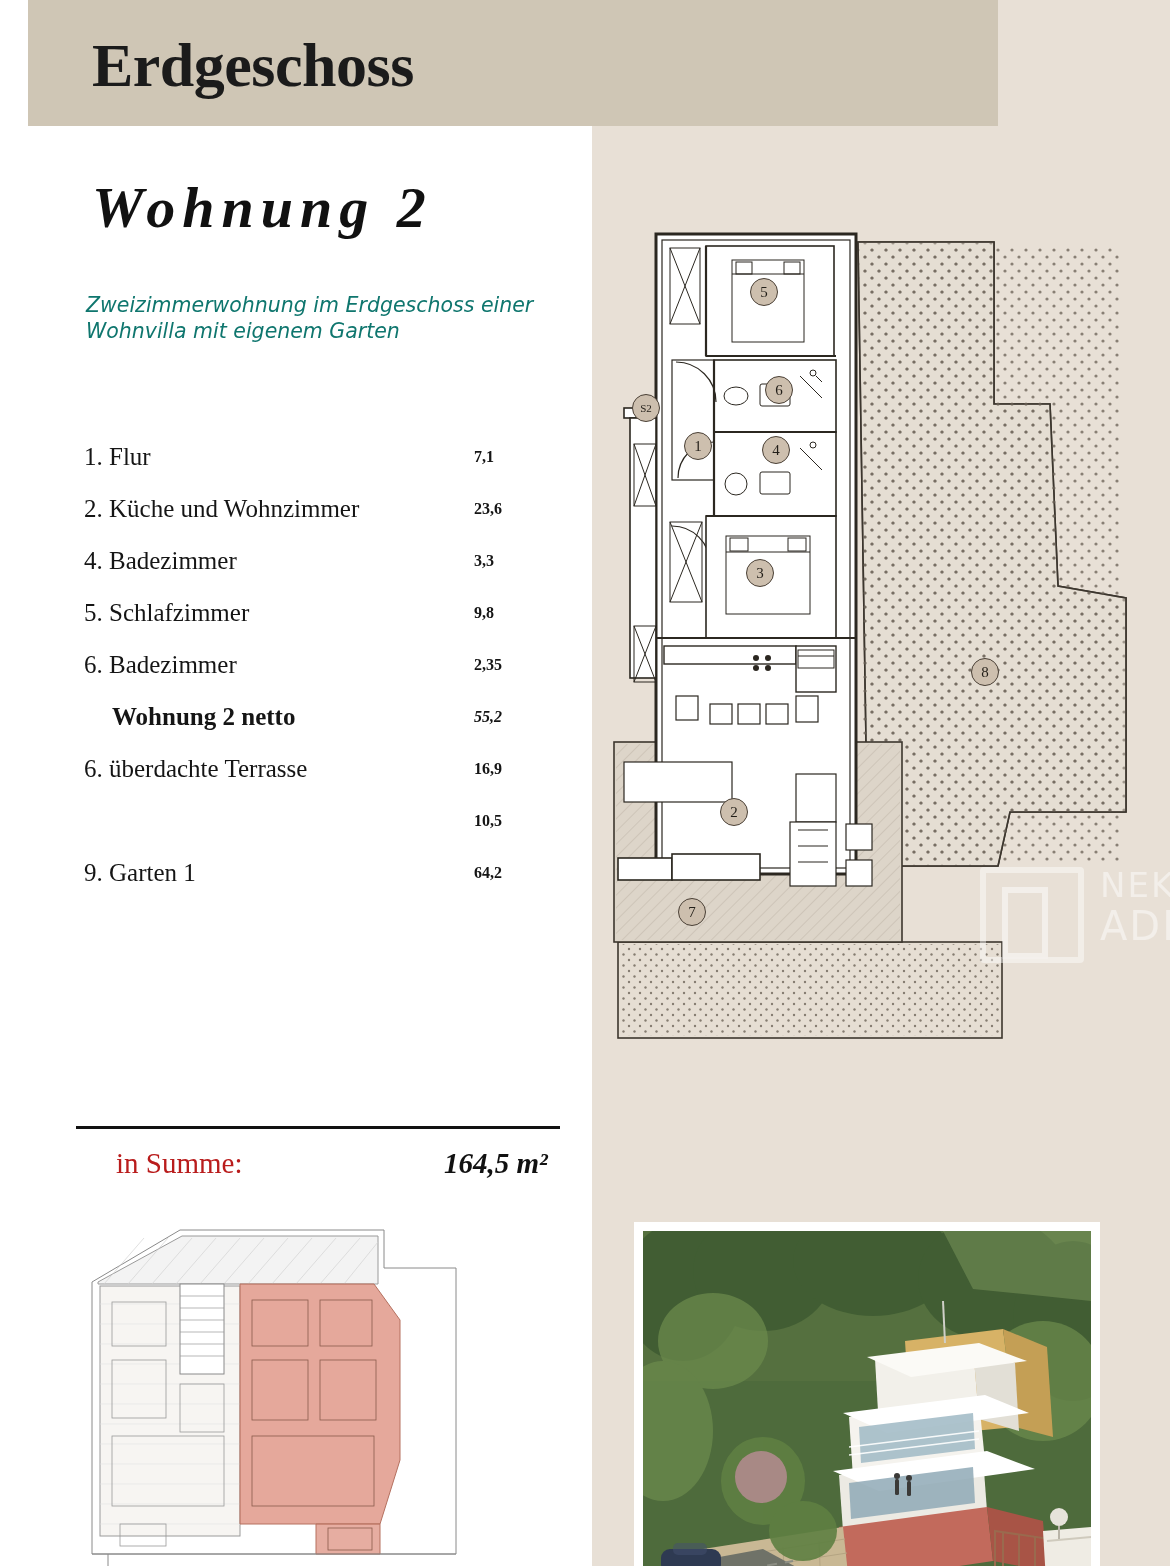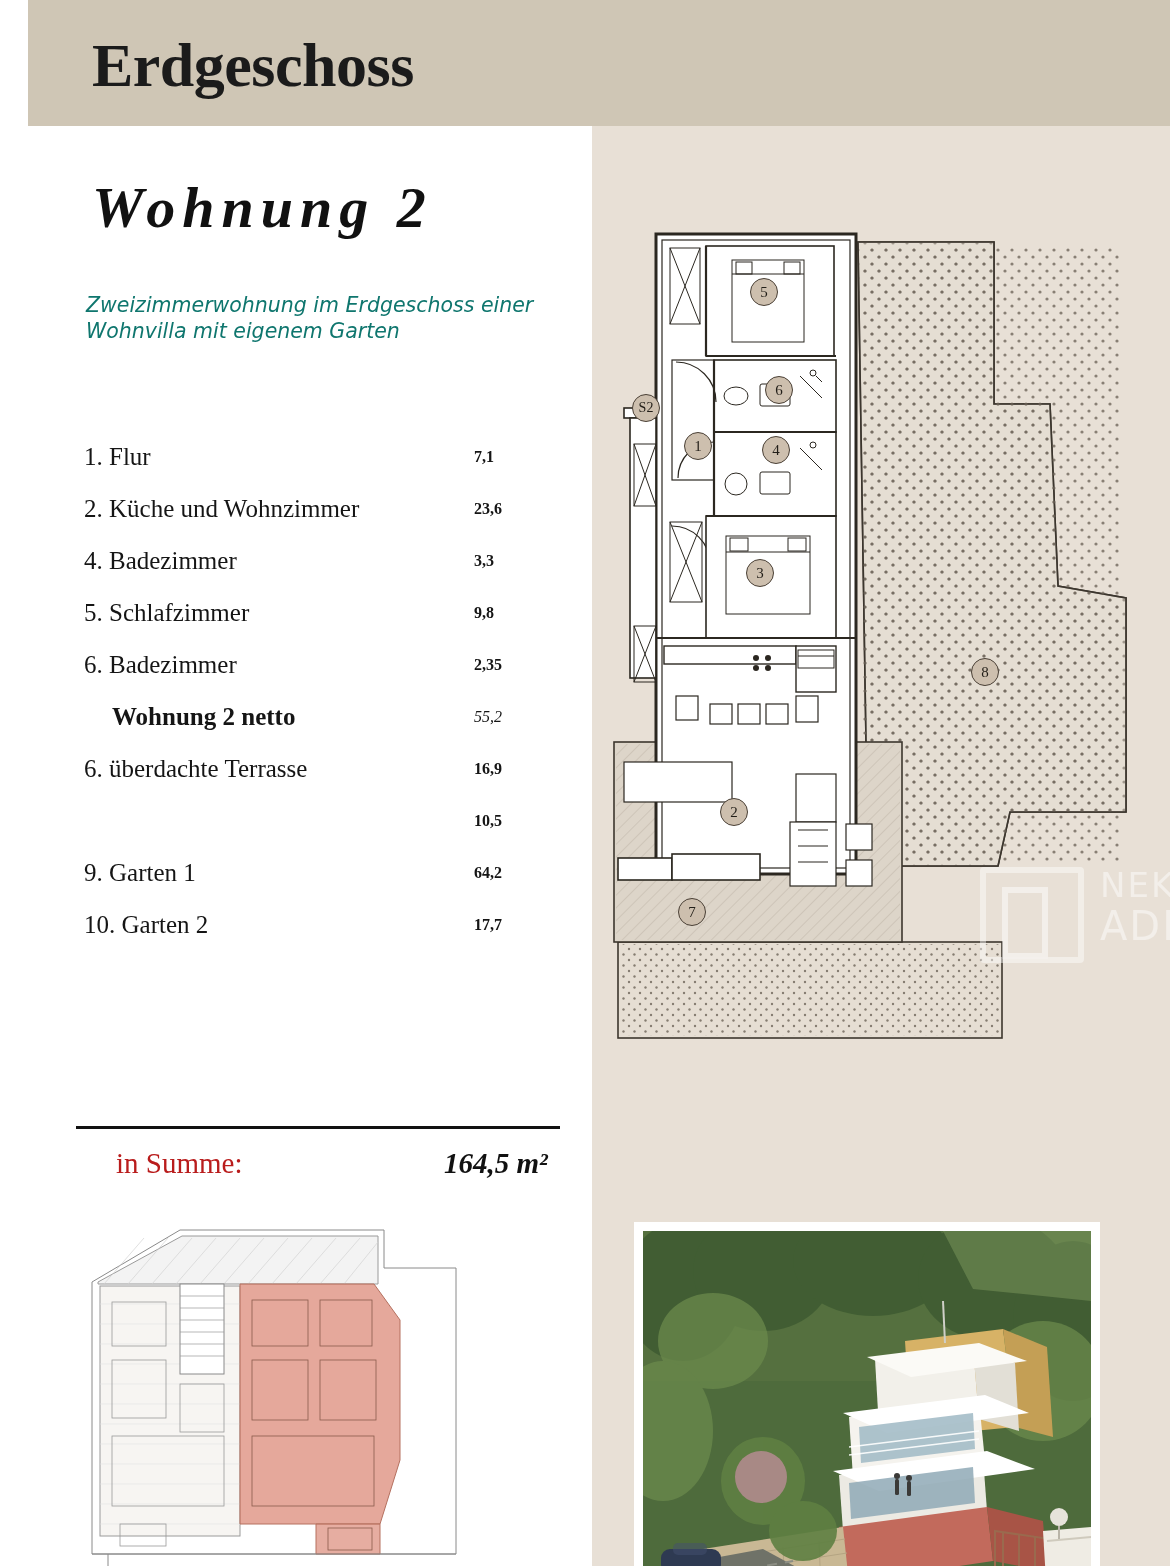--- a/index.html
+++ b/index.html
@@ -20,7 +20,7 @@
   .topbar {
     position: absolute;
     left: 0; top: 0;
-    width: 1170px; height: 126px;
+    width: 998px; height: 126px;
     background: #cfc6b5;
     padding-left: 8px;
   }

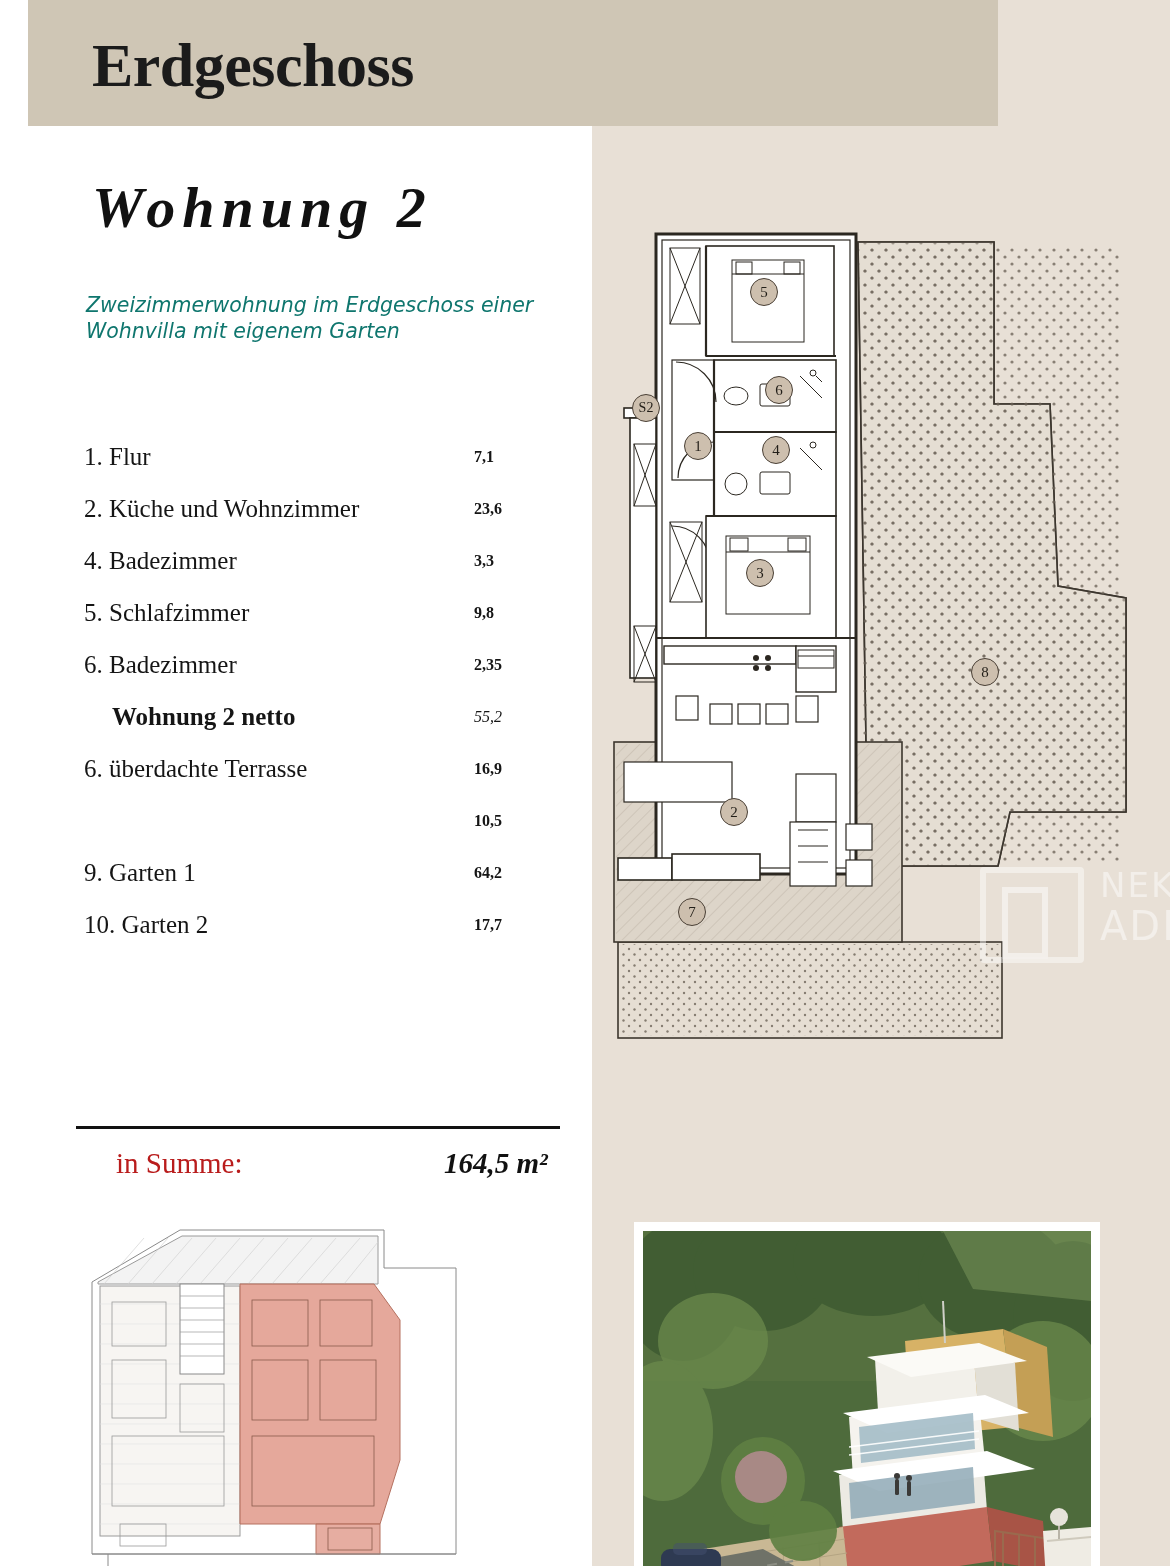--- a/index.html
+++ b/index.html
@@ -225,7 +225,7 @@
     justify-content: center;
     z-index: 30;
   }
-  .badge.small { font-size: 14px; }
+  .badge.small { font-size: 11px; }
 </style>
 </head>
 <body>

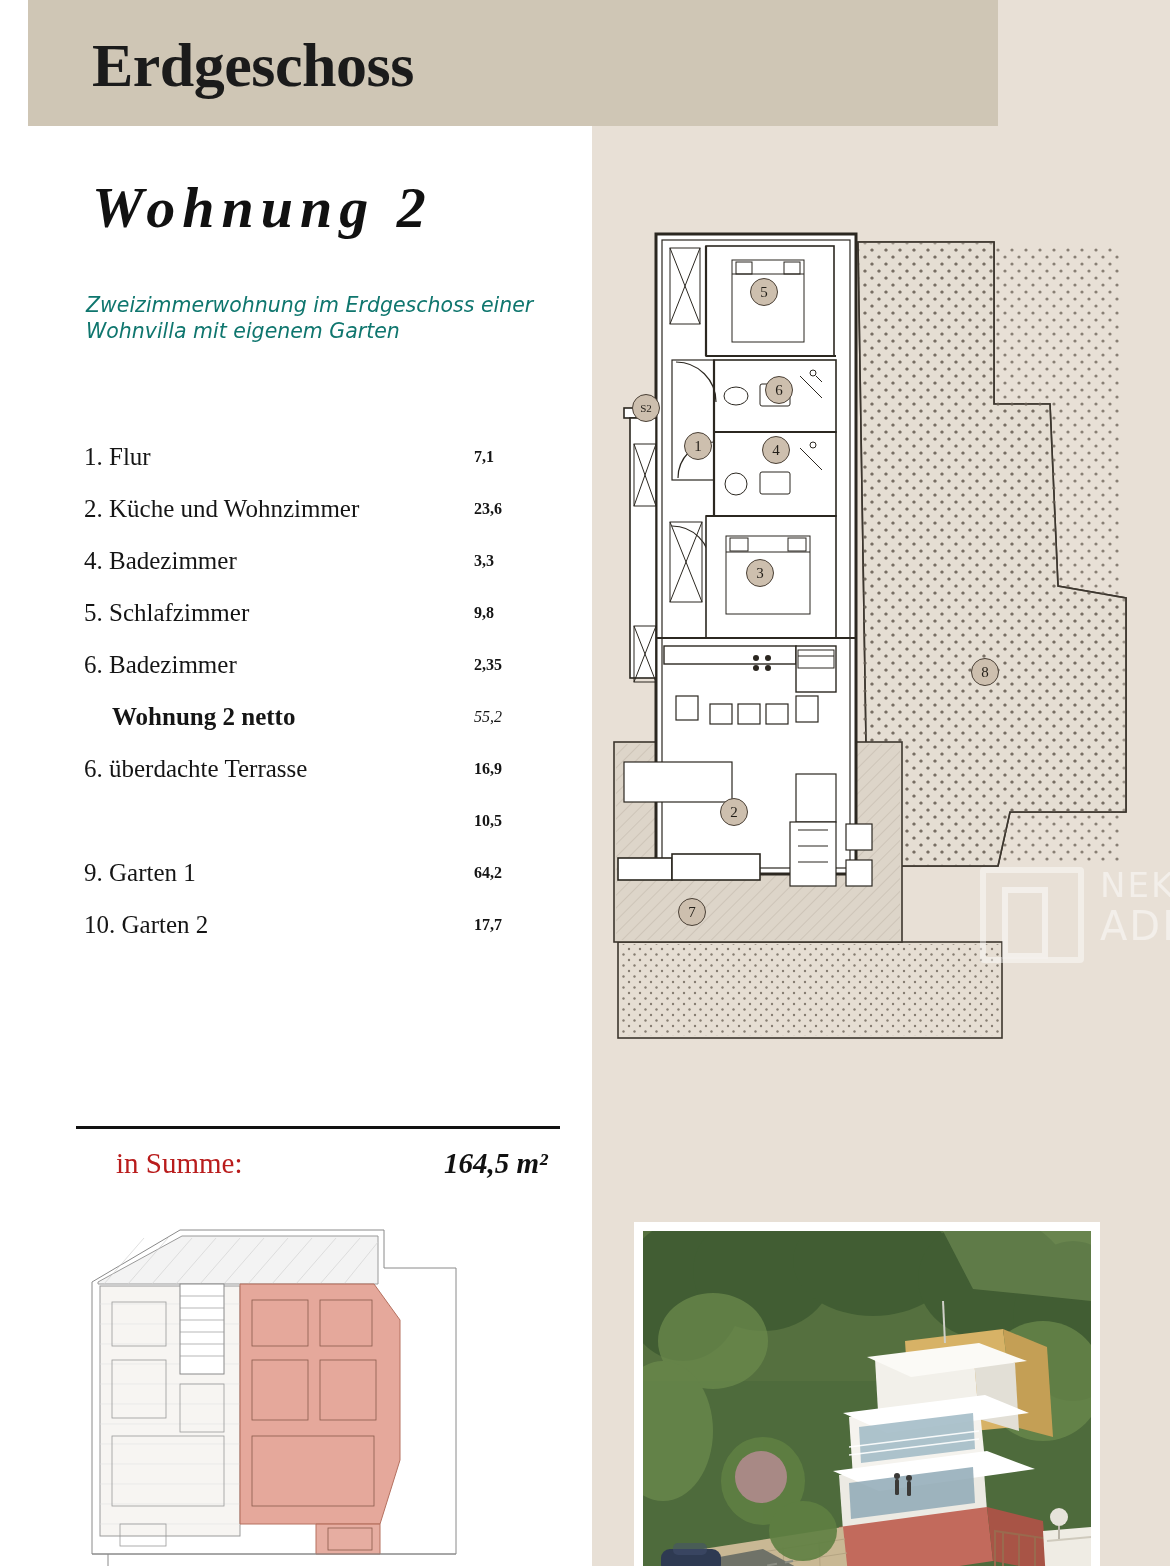--- a/index.html
+++ b/index.html
@@ -105,7 +105,7 @@
     padding-left: 28px;
   }
   .room-row.netto .room-value {
-    font-weight: normal;
+    font-weight: bold;
     font-style: italic;
   }
 

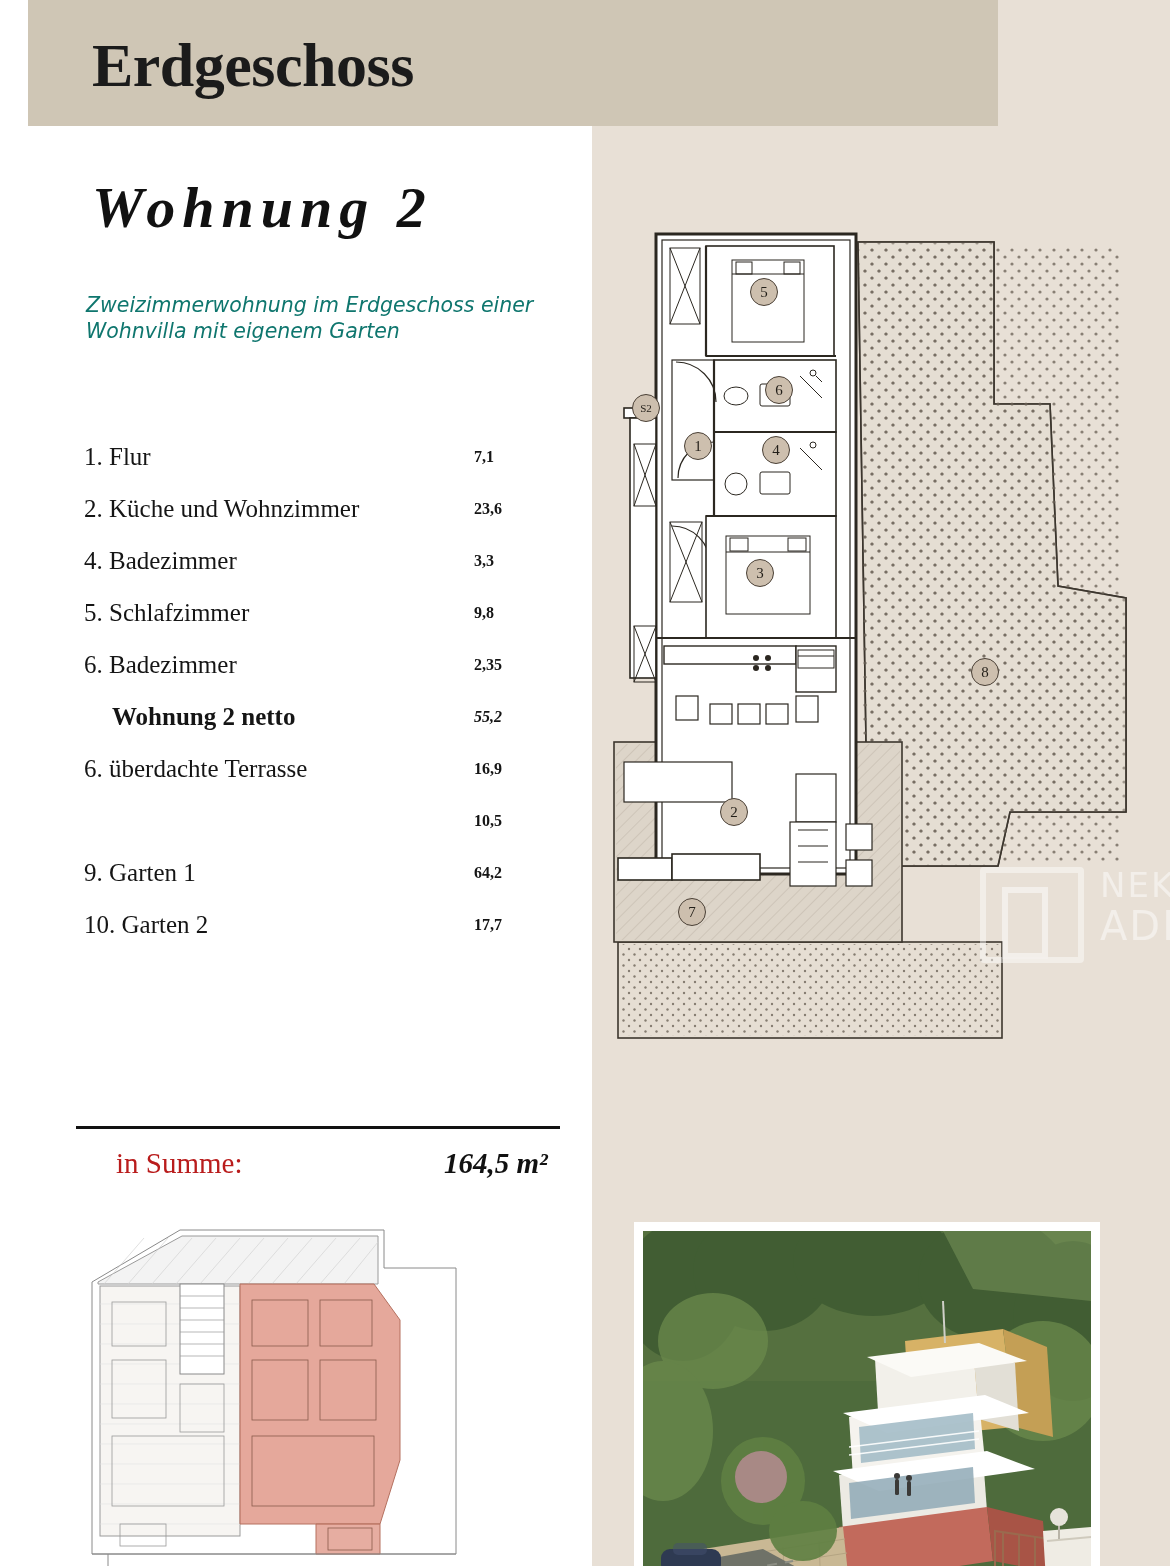--- a/index.html
+++ b/index.html
@@ -277,10 +277,6 @@
         <div class="room-row">
           <span class="room-label">9. Garten 1</span>
           <span class="room-value">64,2</span>
-        </div>
-        <div class="room-row">
-          <span class="room-label">10. Garten 2</span>
-          <span class="room-value">17,7</span>
         </div>
       </div>
 

